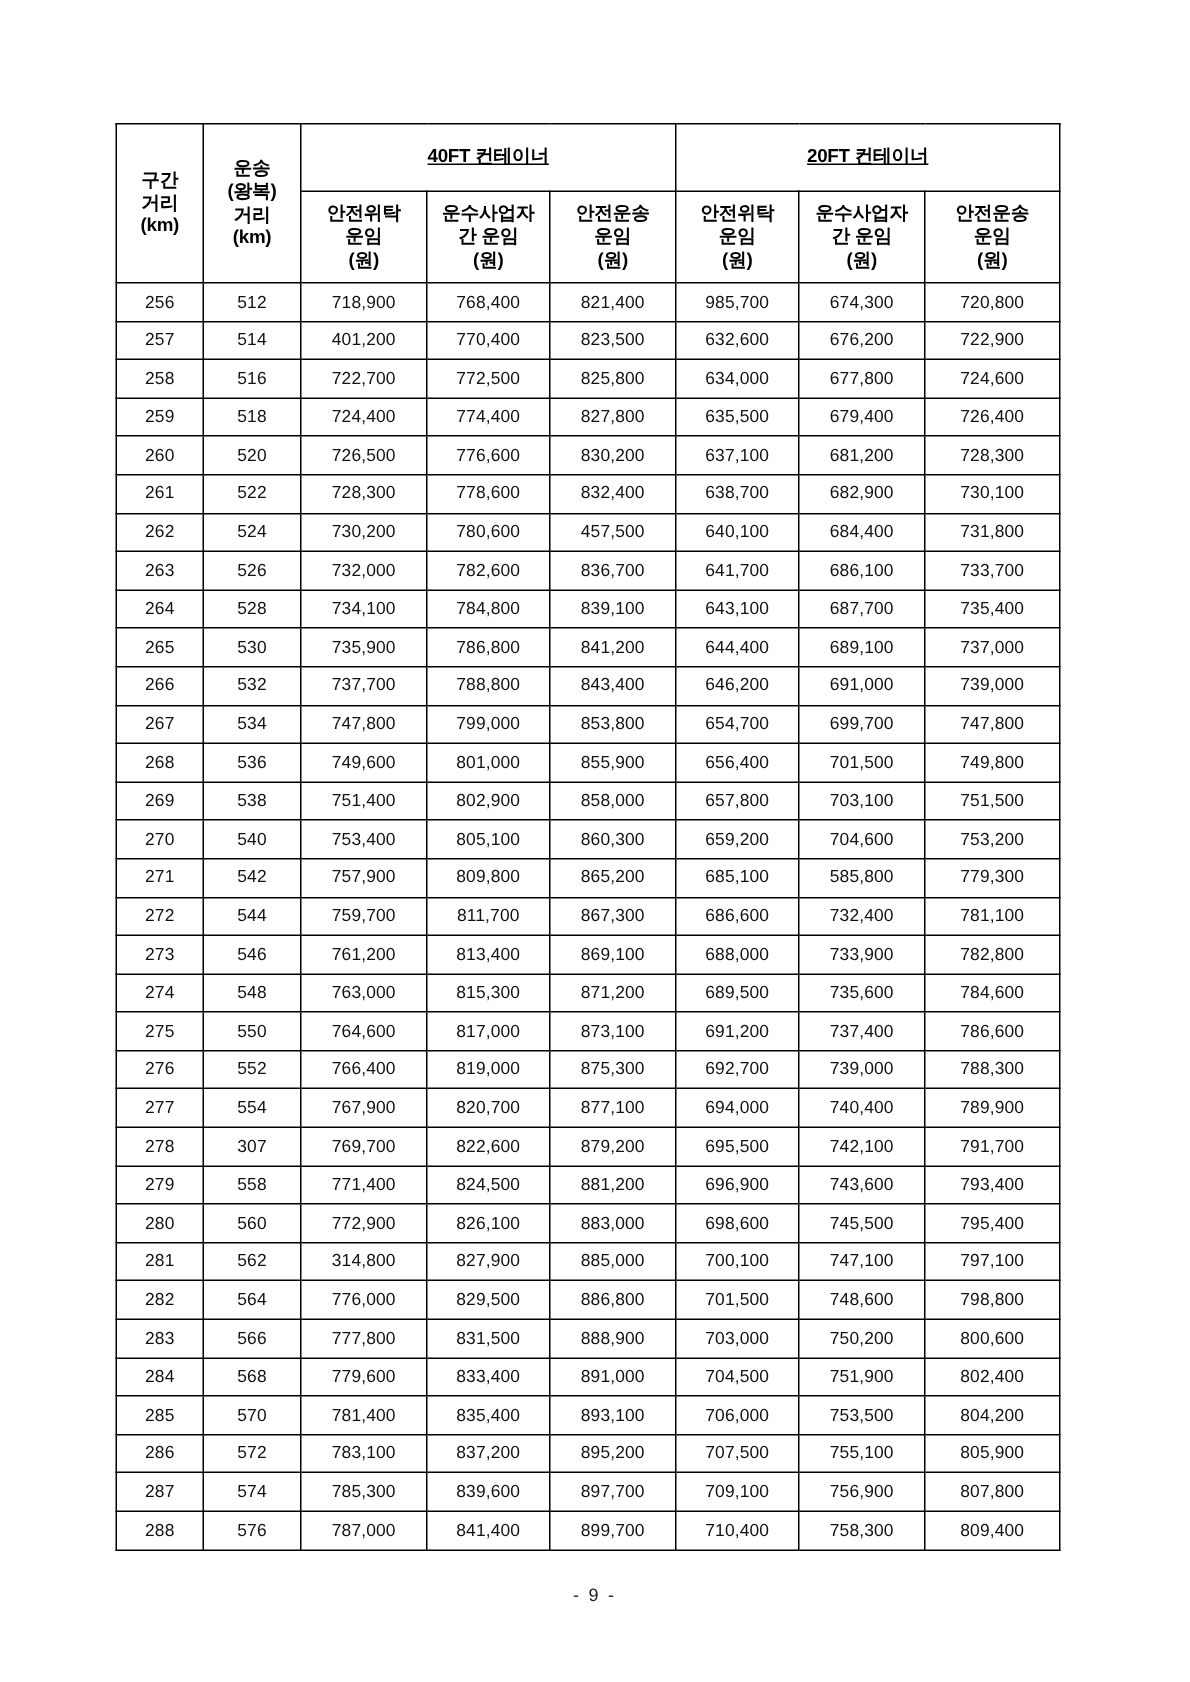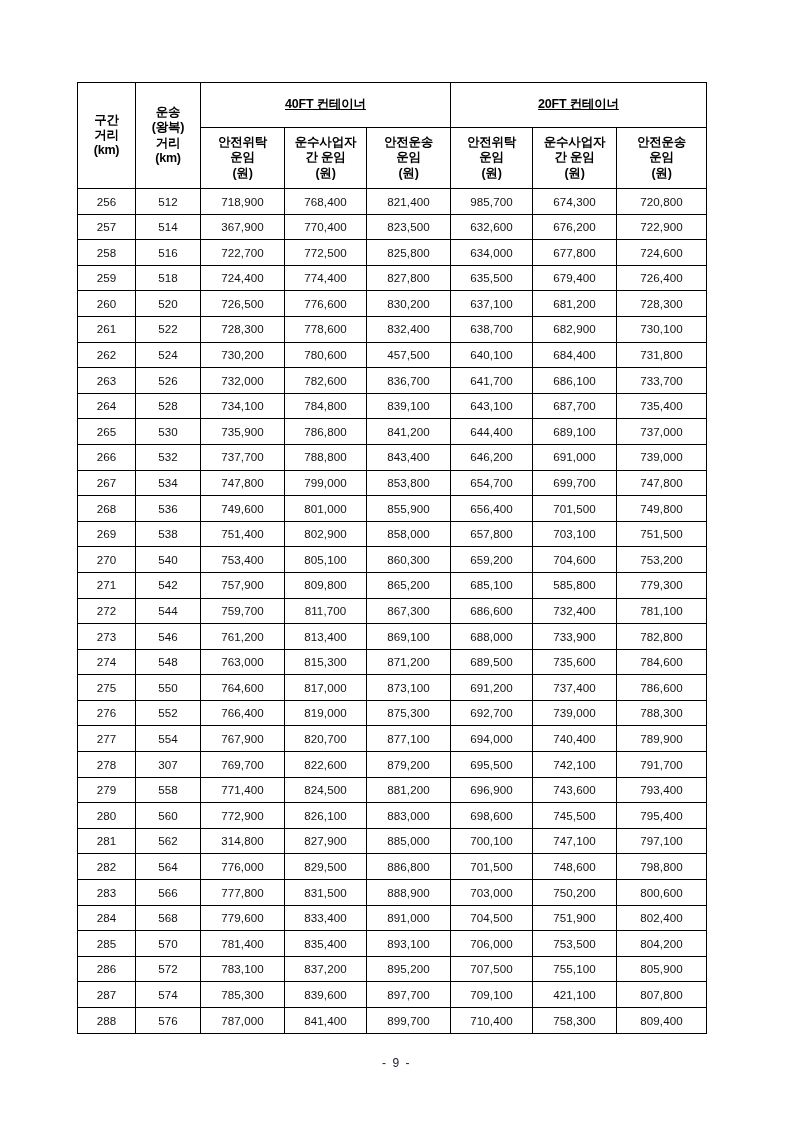--- a/index.html
+++ b/index.html
@@ -176,7 +176,7 @@
         <tr>
           <td>257</td>
           <td>514</td>
-          <td>367,900</td>
+          <td>401,200</td>
           <td>770,400</td>
           <td>823,500</td>
           <td>632,600</td>

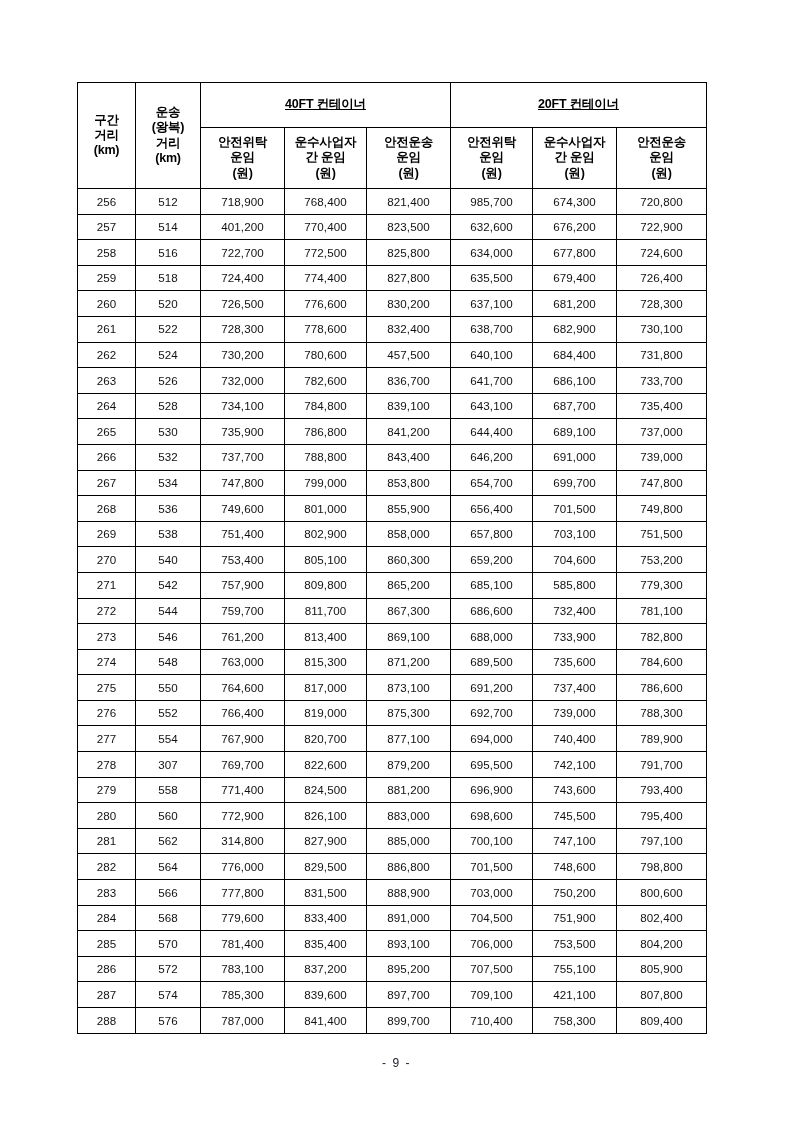--- a/index.html
+++ b/index.html
@@ -480,7 +480,7 @@
           <td>839,600</td>
           <td>897,700</td>
           <td>709,100</td>
-          <td>421,100</td>
+          <td>756,900</td>
           <td>807,800</td>
         </tr>
         <tr>

